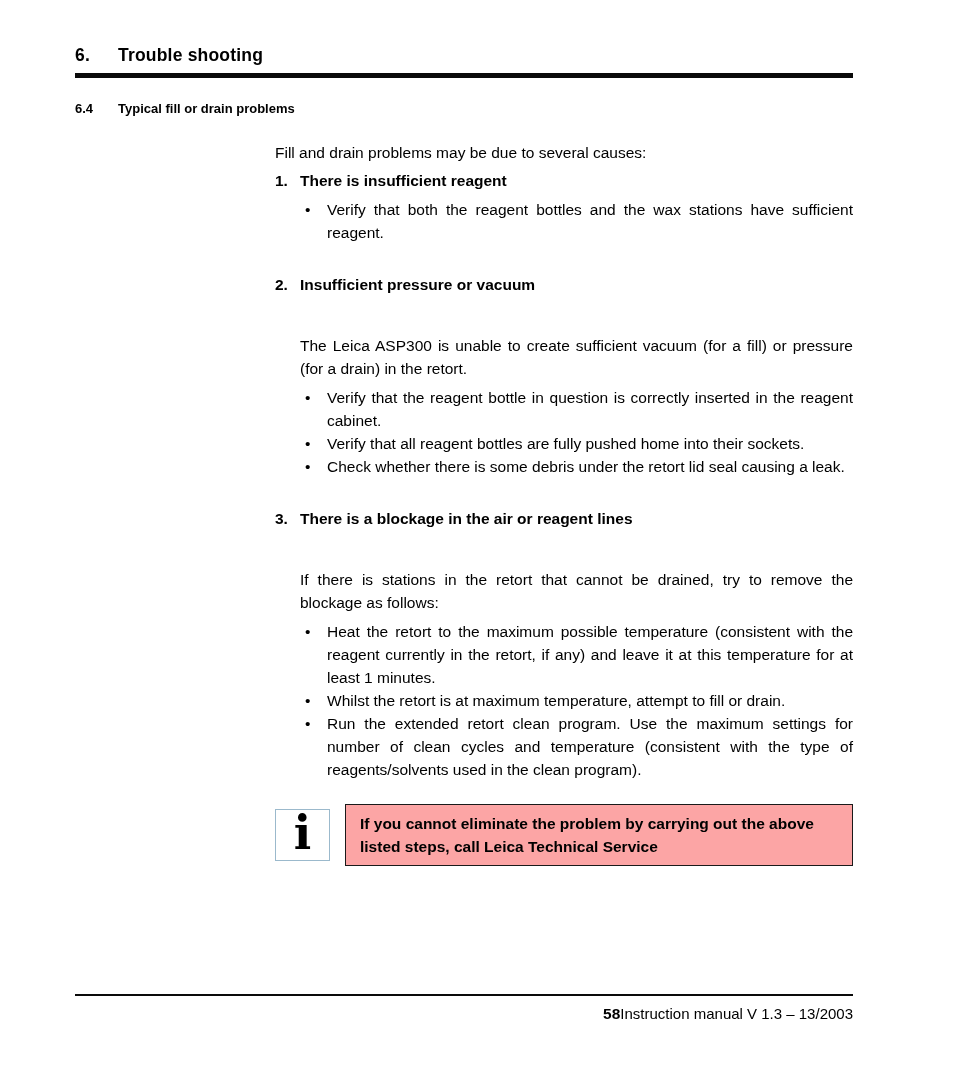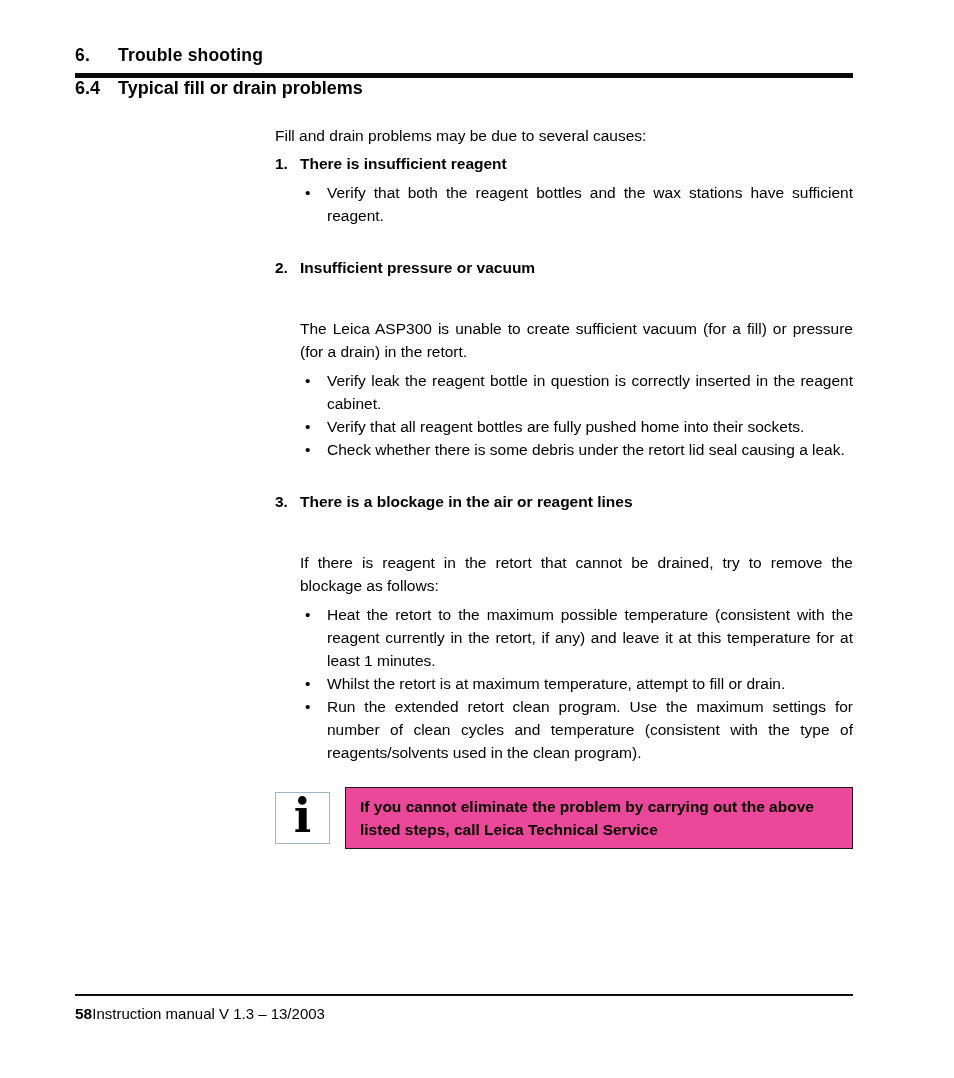--- a/index.html
+++ b/index.html
@@ -35,8 +35,9 @@
   
   .section-heading {
     display: flex;
-    font-weight: bold;
-    font-size: 18px;
+    margin-top: 23px;
+    font-weight: bold;
+    font-size: 13px;
   }
   .section-num { width: 43px; flex: 0 0 43px; }
 

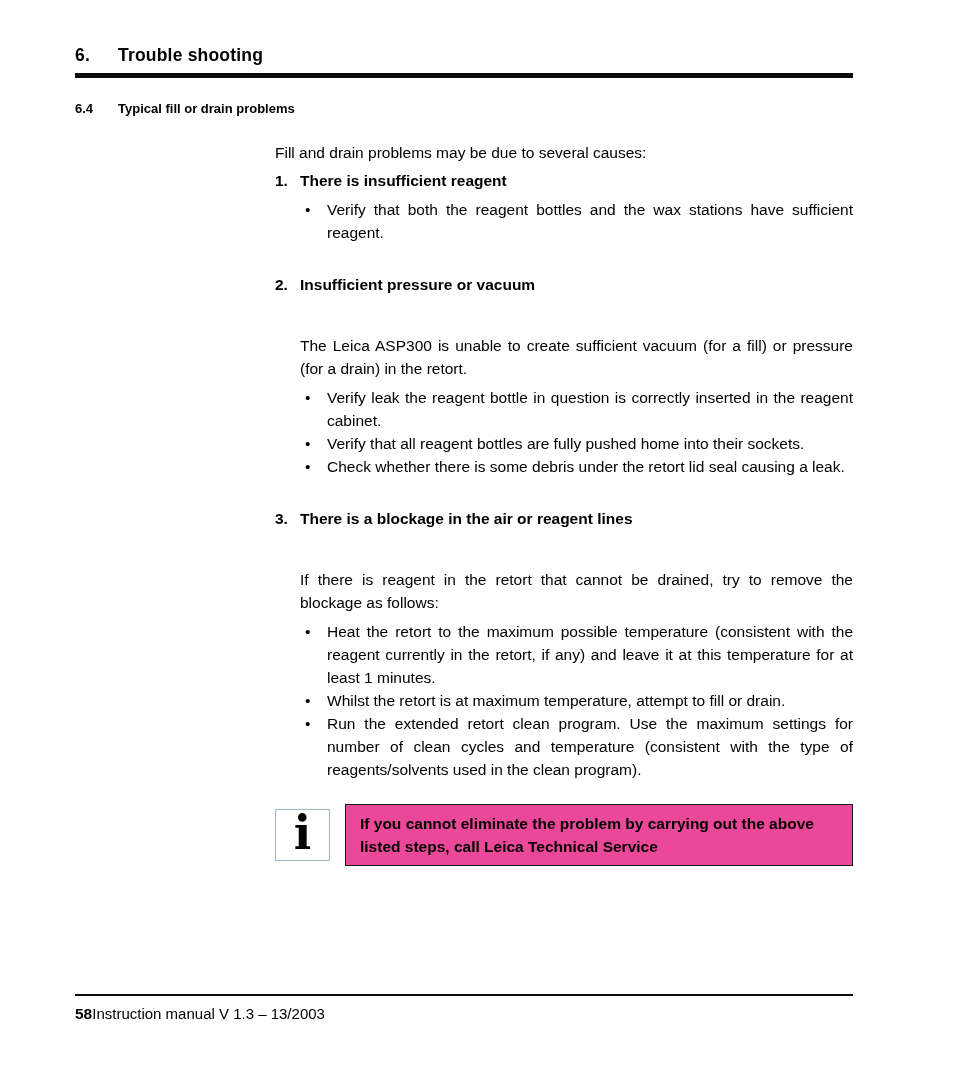--- a/index.html
+++ b/index.html
@@ -163,7 +163,7 @@
       </div>
       <div class="item-body">The Leica ASP300 is unable to create sufficient vacuum (for a fill) or pressure (for a drain) in the retort.</div>
       <ul class="bullets">
-        <li>Verify leak the reagent bottle in question is correctly inserted in the reagent cabinet.</li>
+        <li>Verify that the reagent bottle in question is correctly inserted in the reagent cabinet.</li>
         <li>Verify that all reagent bottles are fully pushed home into their sockets.</li>
         <li>Check whether there is some debris under the retort lid seal causing a leak.</li>
       </ul>

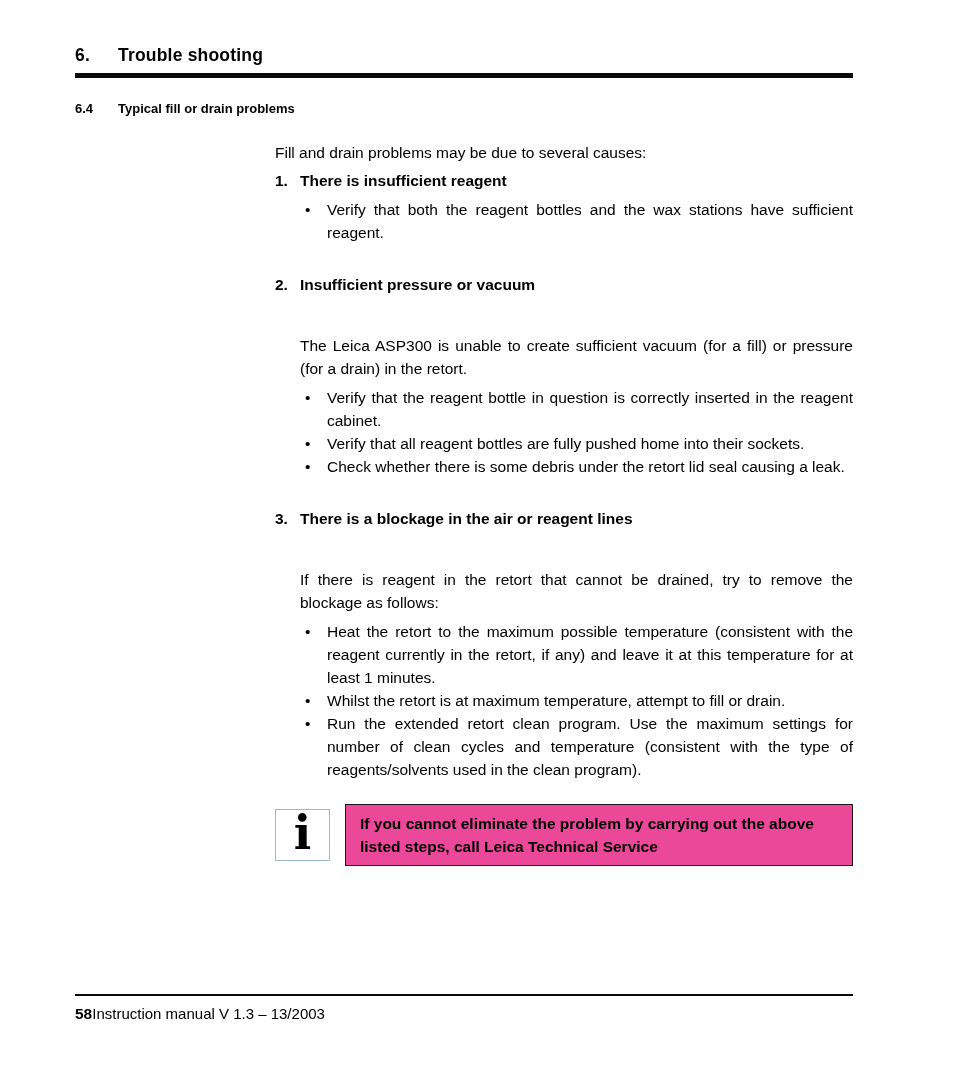--- a/index.html
+++ b/index.html
@@ -174,7 +174,7 @@
         <span class="item-num">3.</span>
         <span>There is a blockage in the air or reagent lines</span>
       </div>
-      <div class="item-body">If there is reagent in the retort that cannot be drained, try to remove the blockage as follows:</div>
+      <div class="item-body">If there is stations in the retort that cannot be drained, try to remove the blockage as follows:</div>
       <ul class="bullets">
         <li>Heat the retort to the maximum possible temperature (consistent with the reagent currently in the retort, if any) and leave it at this temperature for at least 1 minutes.</li>
         <li>Whilst the retort is at maximum temperature, attempt to fill or drain.</li>

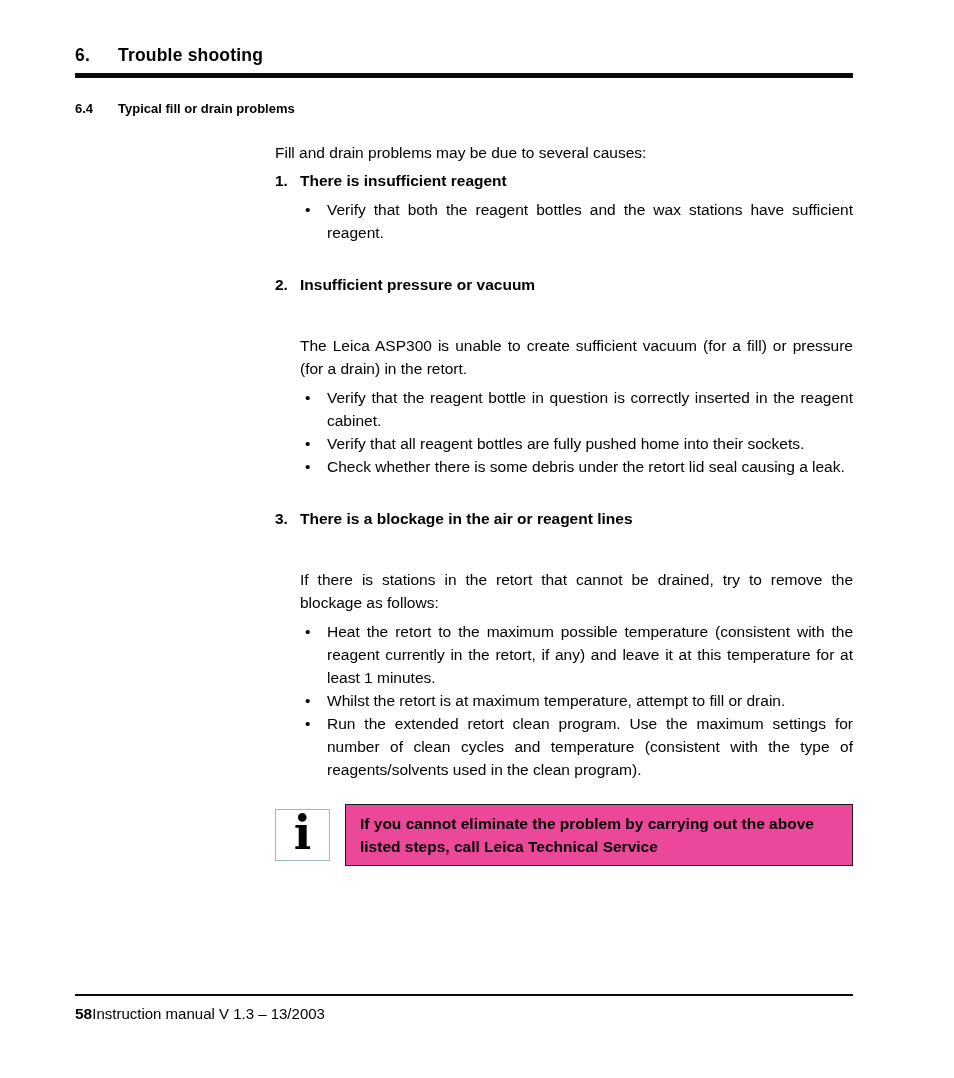--- a/index.html
+++ b/index.html
@@ -101,7 +101,7 @@
   }
   .info-text {
     flex: 1;
-    background: #ec4899;
+    background: #fca5a5;
     border: 1px solid #1a1a1a;
     min-height: 57px;
     padding: 7px 14px;

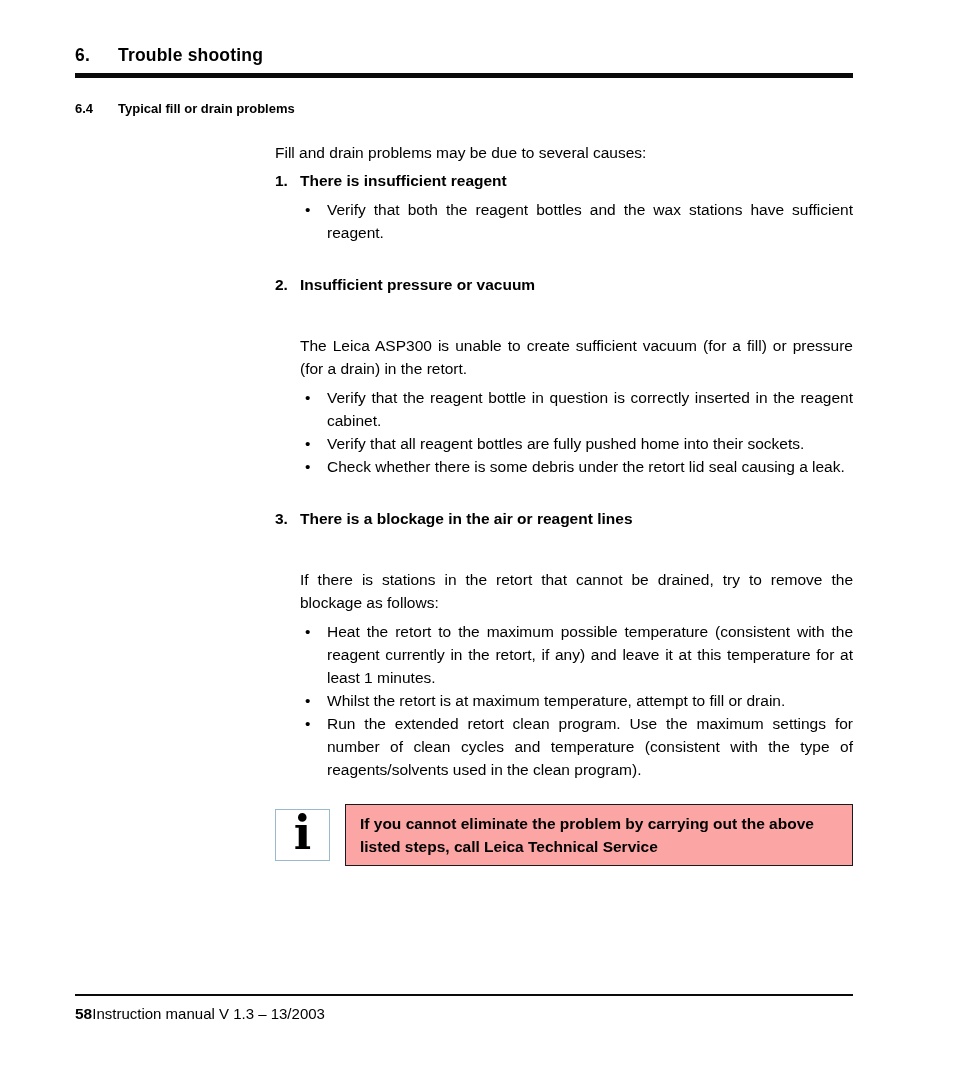--- a/index.html
+++ b/index.html
@@ -120,7 +120,7 @@
     border-top: 2px solid #0a0a0a;
     padding-top: 9px;
     display: flex;
-    justify-content: flex-start;
+    justify-content: flex-end;
     align-items: baseline;
   }
   .page-number { font-weight: bold; font-size: 15.5px; }

